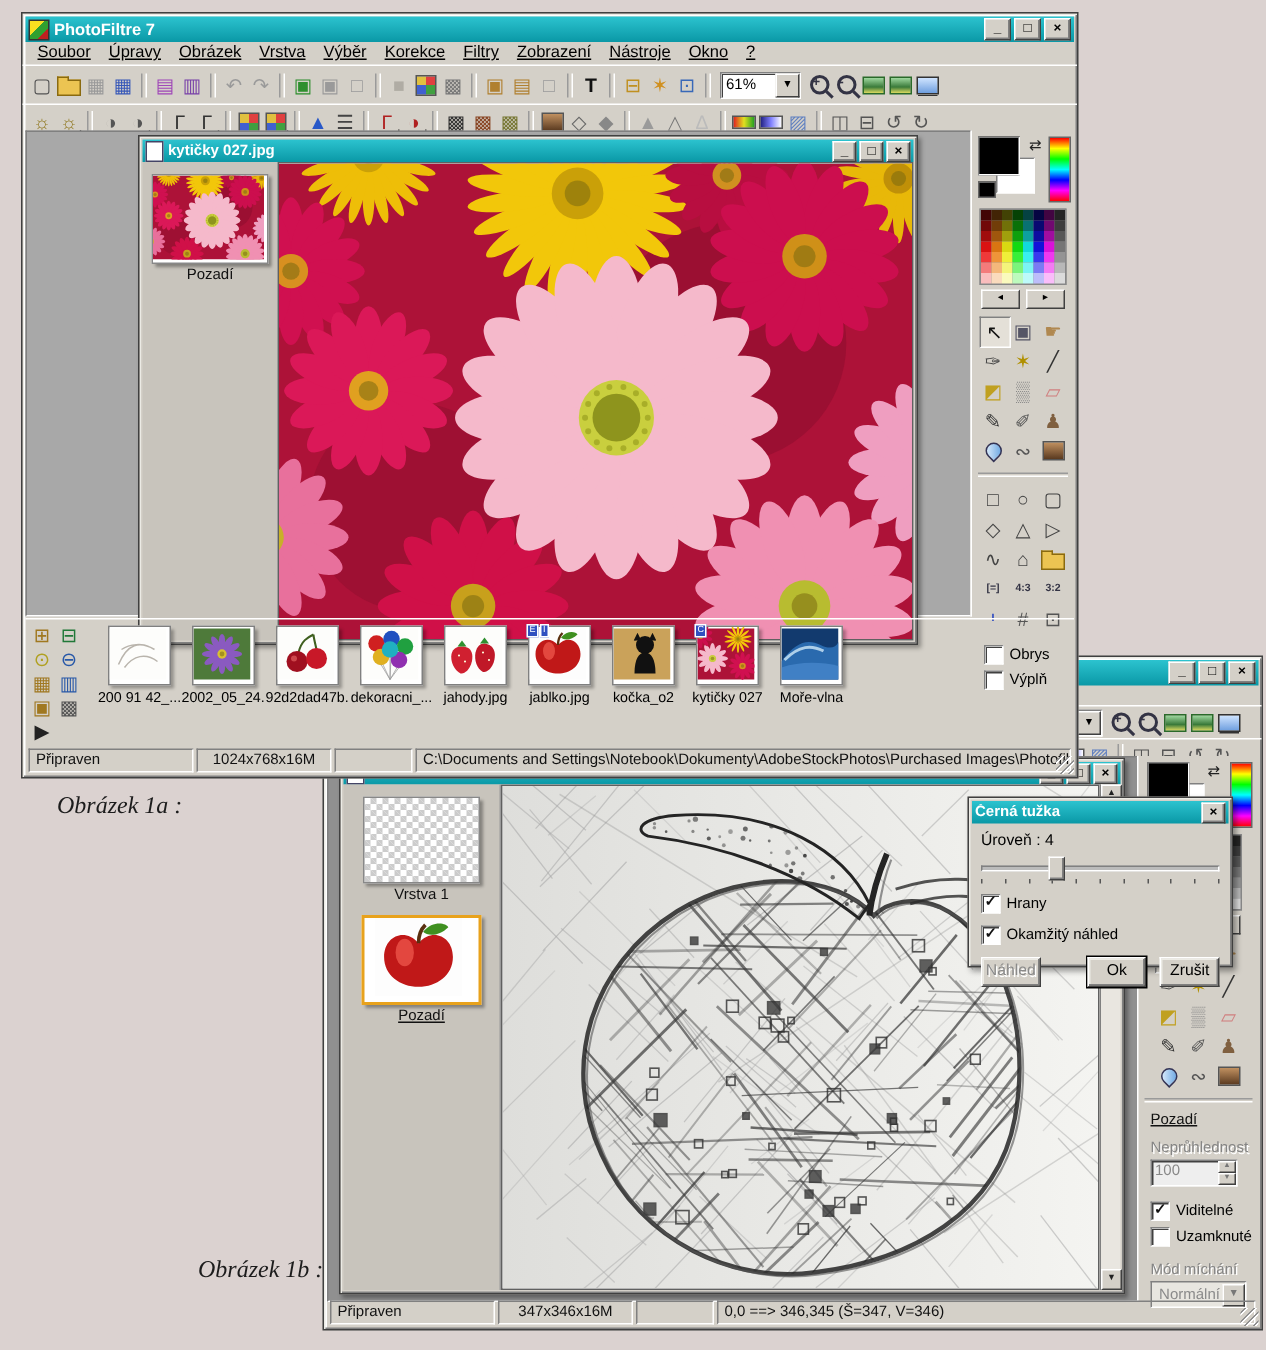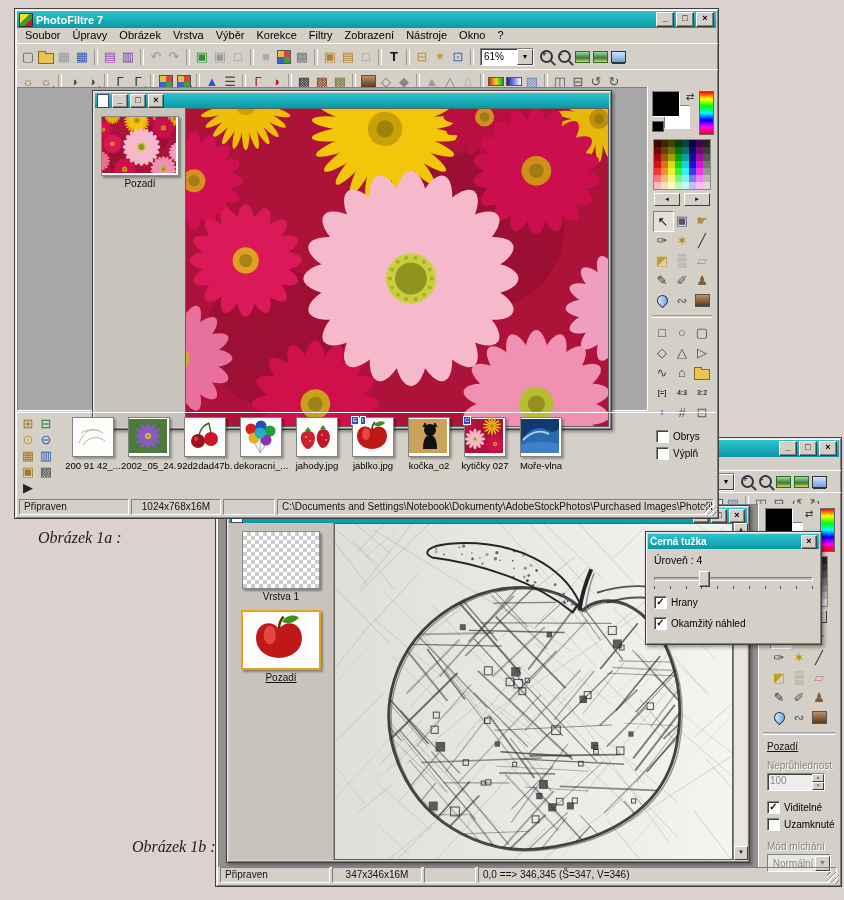--- a/index.html
+++ b/index.html
@@ -17,7 +17,7 @@
   .wbtn{width:16px;height:13px;background:#d4d0c8;border:1px solid;border-color:#fff #404040 #404040 #fff;
     box-shadow:inset -1px -1px 0 #808080;font-size:9px;line-height:11px;text-align:center;font-weight:bold;color:#000;}
   .wbtn.sm{width:14px;height:12px;line-height:10px;}
-  .menubar{height:15px;display:flex;align-items:center;padding:0 4px;font-size:11px;}
+  .menubar{height:15px;display:flex;align-items:center;padding:0 4px;font-size:11px;text-decoration:underline;}
   .menubar .mi{padding:0 6px;height:15px;line-height:15px;white-space:nowrap;}
   .toolbar{display:flex;align-items:center;padding:1px 4px;border-top:1px solid #fff;position:relative;}
   .tb1{height:23px;} .tb2{height:21px;}

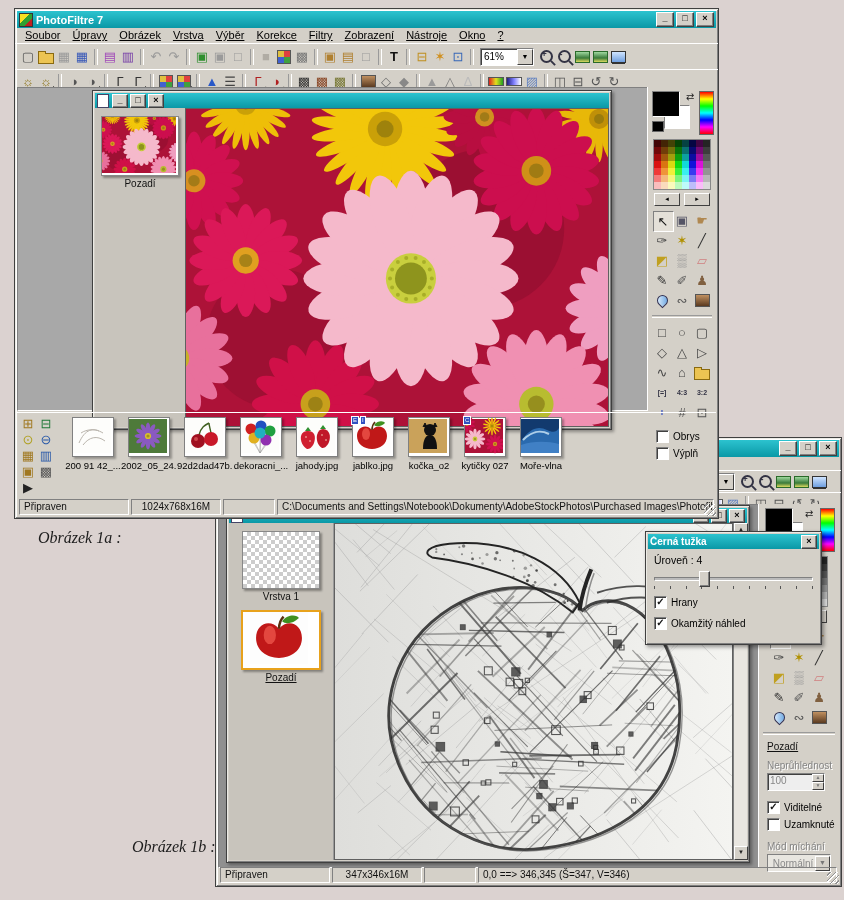--- a/index.html
+++ b/index.html
@@ -1157,6 +1157,7 @@
       <div class="childwin" style="left:74px;top:2px;width:518px;height:338px;">
         <div class="ctitle">
           <span class="pageicon"></span>
+          <span class="ttl">kytičky 027.jpg</span>
           <span class="wbtns">
             <span class="wbtn sm">_</span>
             <span class="wbtn sm">□</span>

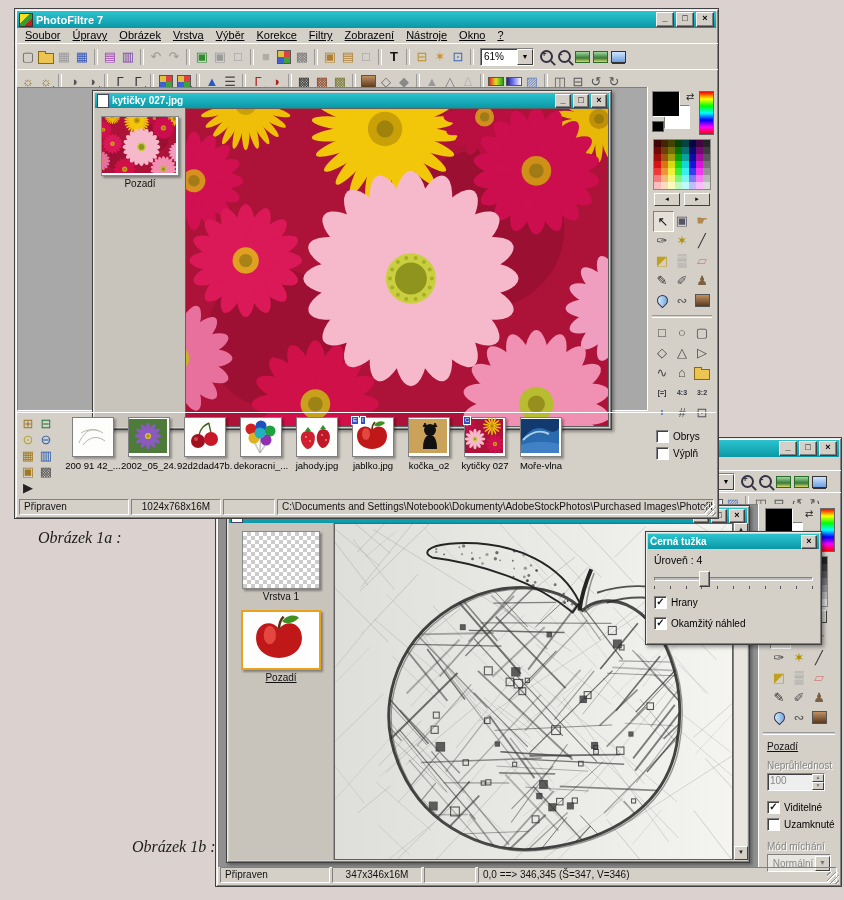--- a/index.html
+++ b/index.html
@@ -2144,6 +2144,11 @@
         <span class="cb">✓</span>
         <span>Okamžitý náhled</span>
       </div>
+      <div class="dbtnrow">
+        <span class="pbtn dis">Náhled</span>
+        <span class="pbtn def" style="margin-left:22px;">Ok</span>
+        <span class="pbtn">Zrušit</span>
+      </div>
     </div>
   </div>
 

